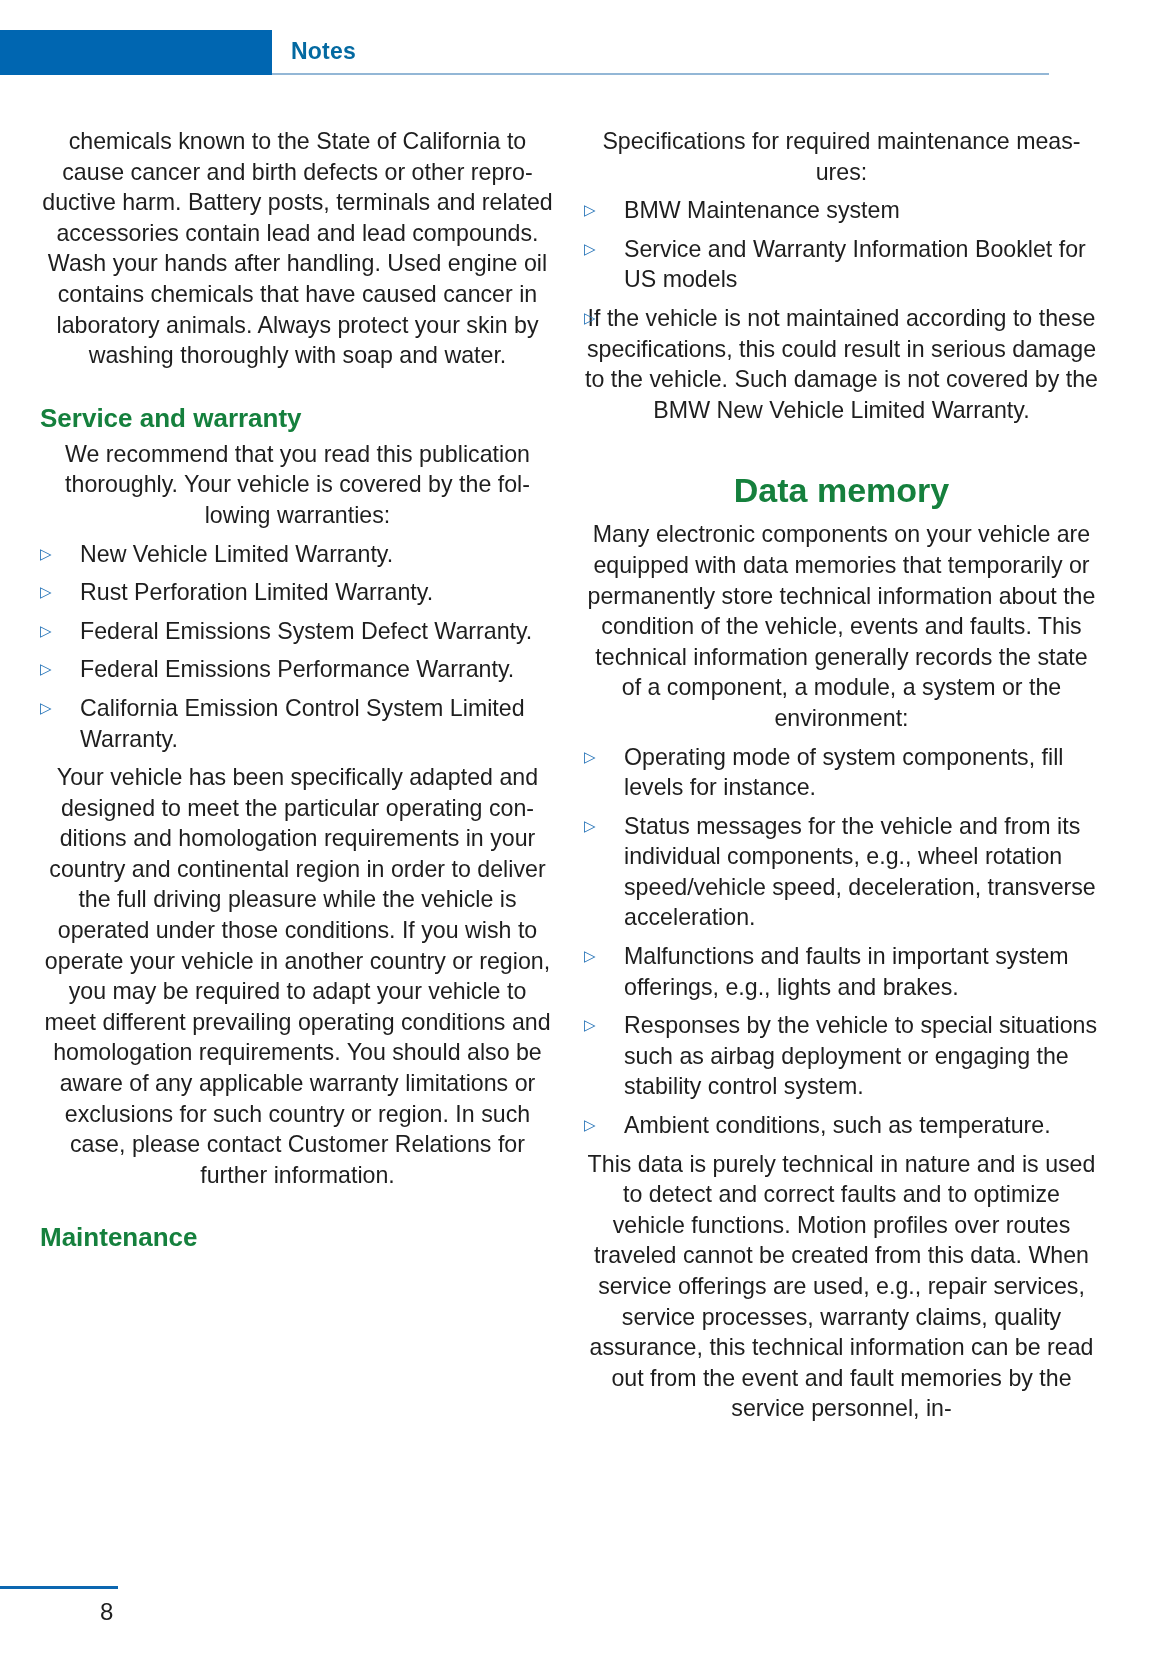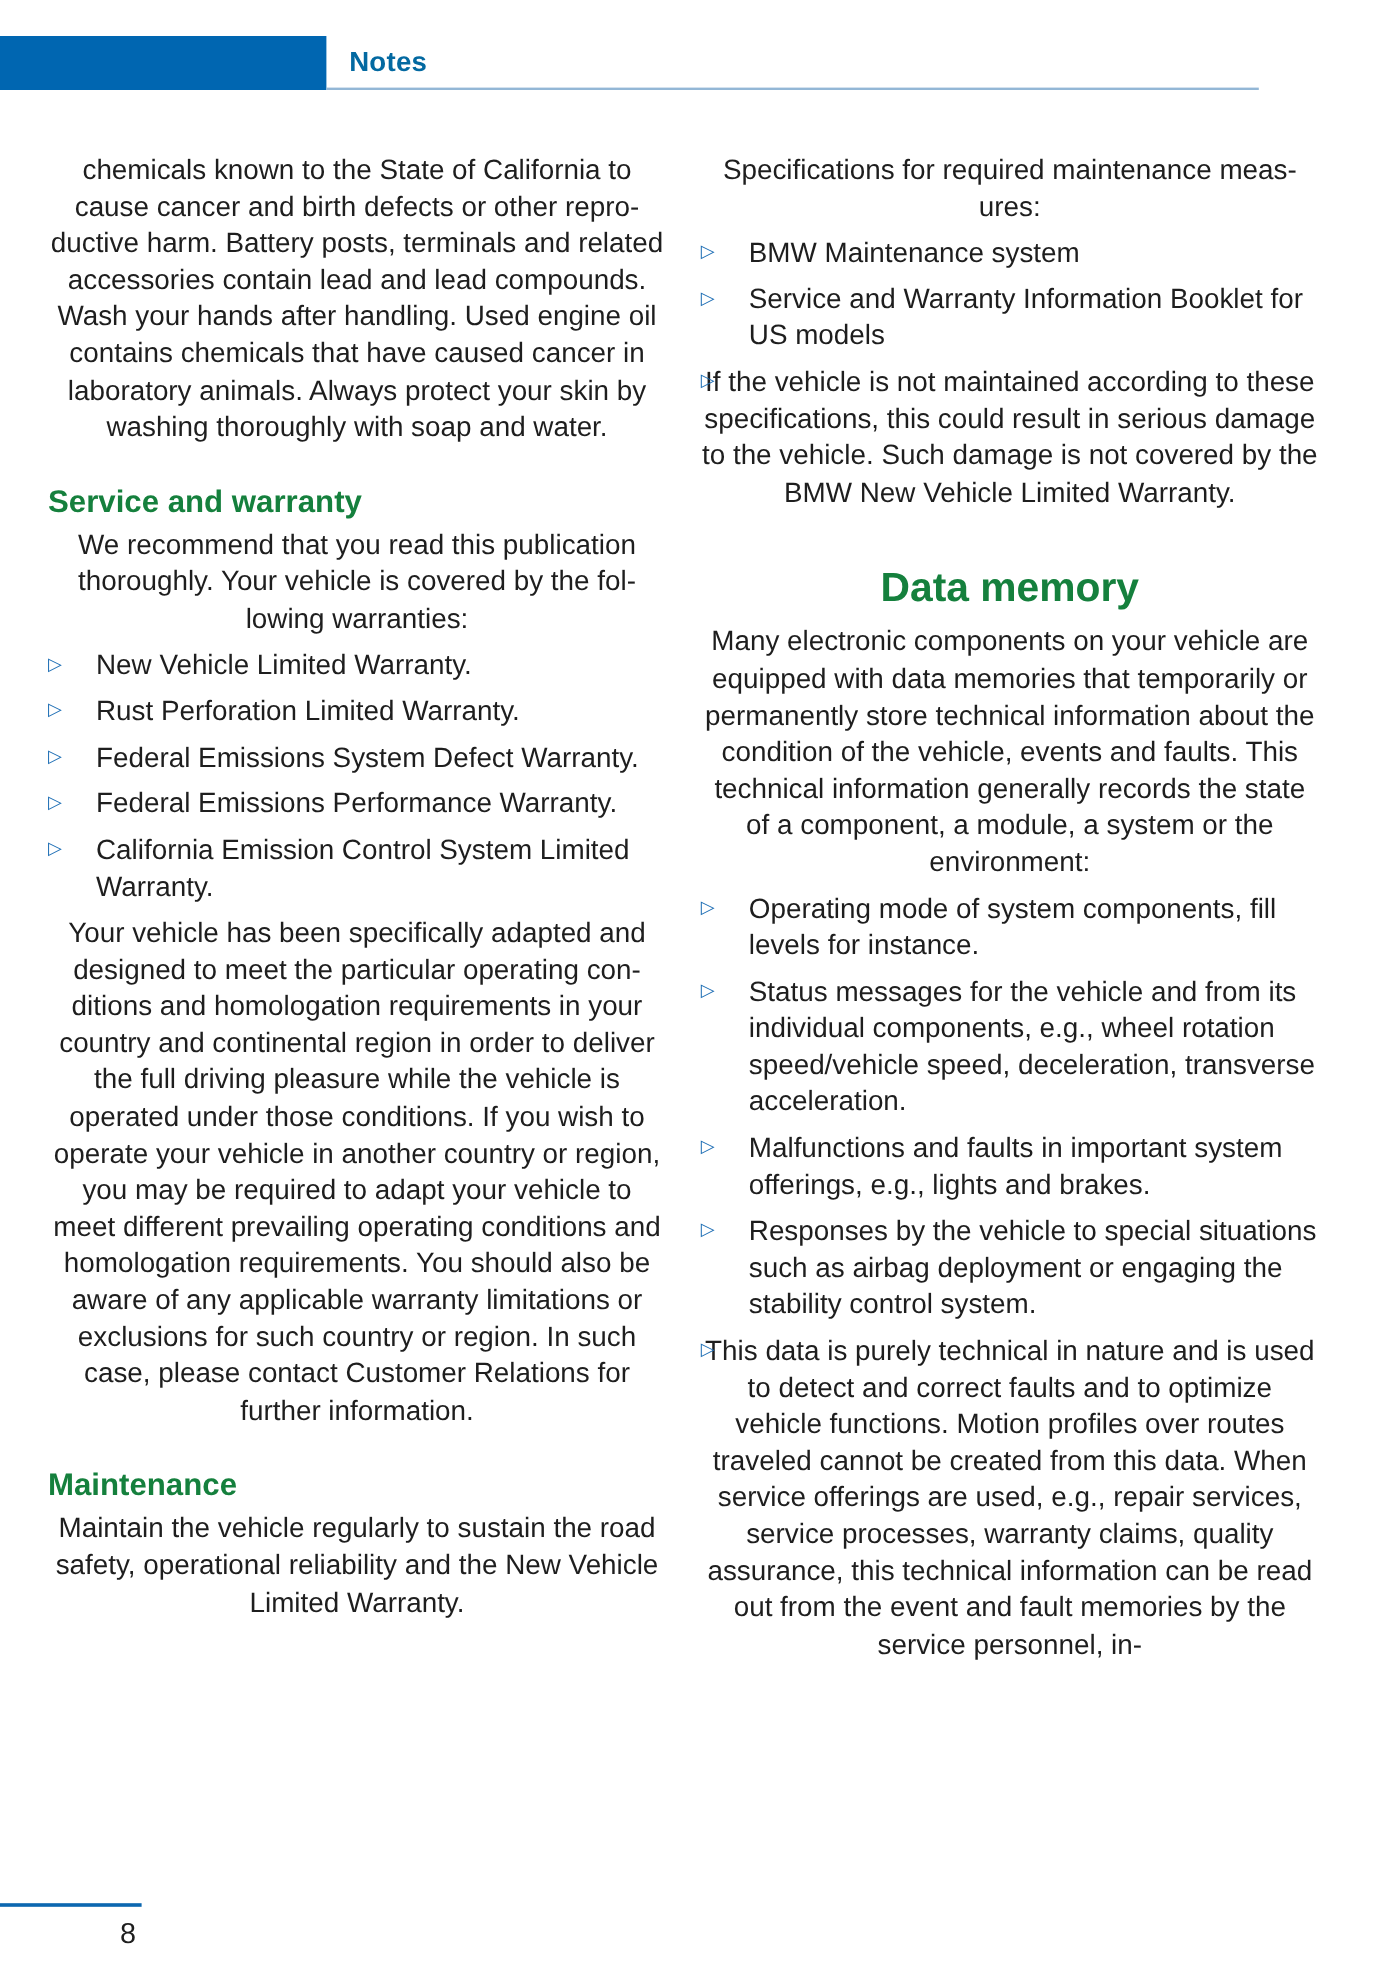--- a/index.html
+++ b/index.html
@@ -91,7 +91,7 @@
     <li><span class="bullet">▷</span><span>Status messages for the vehicle and from its individual components, e.g., wheel rota­tion speed/vehicle speed, deceleration, transverse acceleration.</span></li>
     <li><span class="bullet">▷</span><span>Malfunctions and faults in important sys­tem offerings, e.g., lights and brakes.</span></li>
     <li><span class="bullet">▷</span><span>Responses by the vehicle to special situa­tions such as airbag deployment or engag­ing the stability control system.</span></li>
-    <li><span class="bullet">▷</span></li>
+    <li><span class="bullet">▷</span><span>Ambient conditions, such as temperature.</span></li>
   </ul>
   <p>This data is purely technical in nature and is used to detect and correct faults and to opti­mize vehicle functions. Motion profiles over routes traveled cannot be created from this data. When service offerings are used, e.g., re­pair services, service processes, warranty claims, quality assurance, this technical infor­mation can be read out from the event and fault memories by the service personnel, in-</p>
 </div>

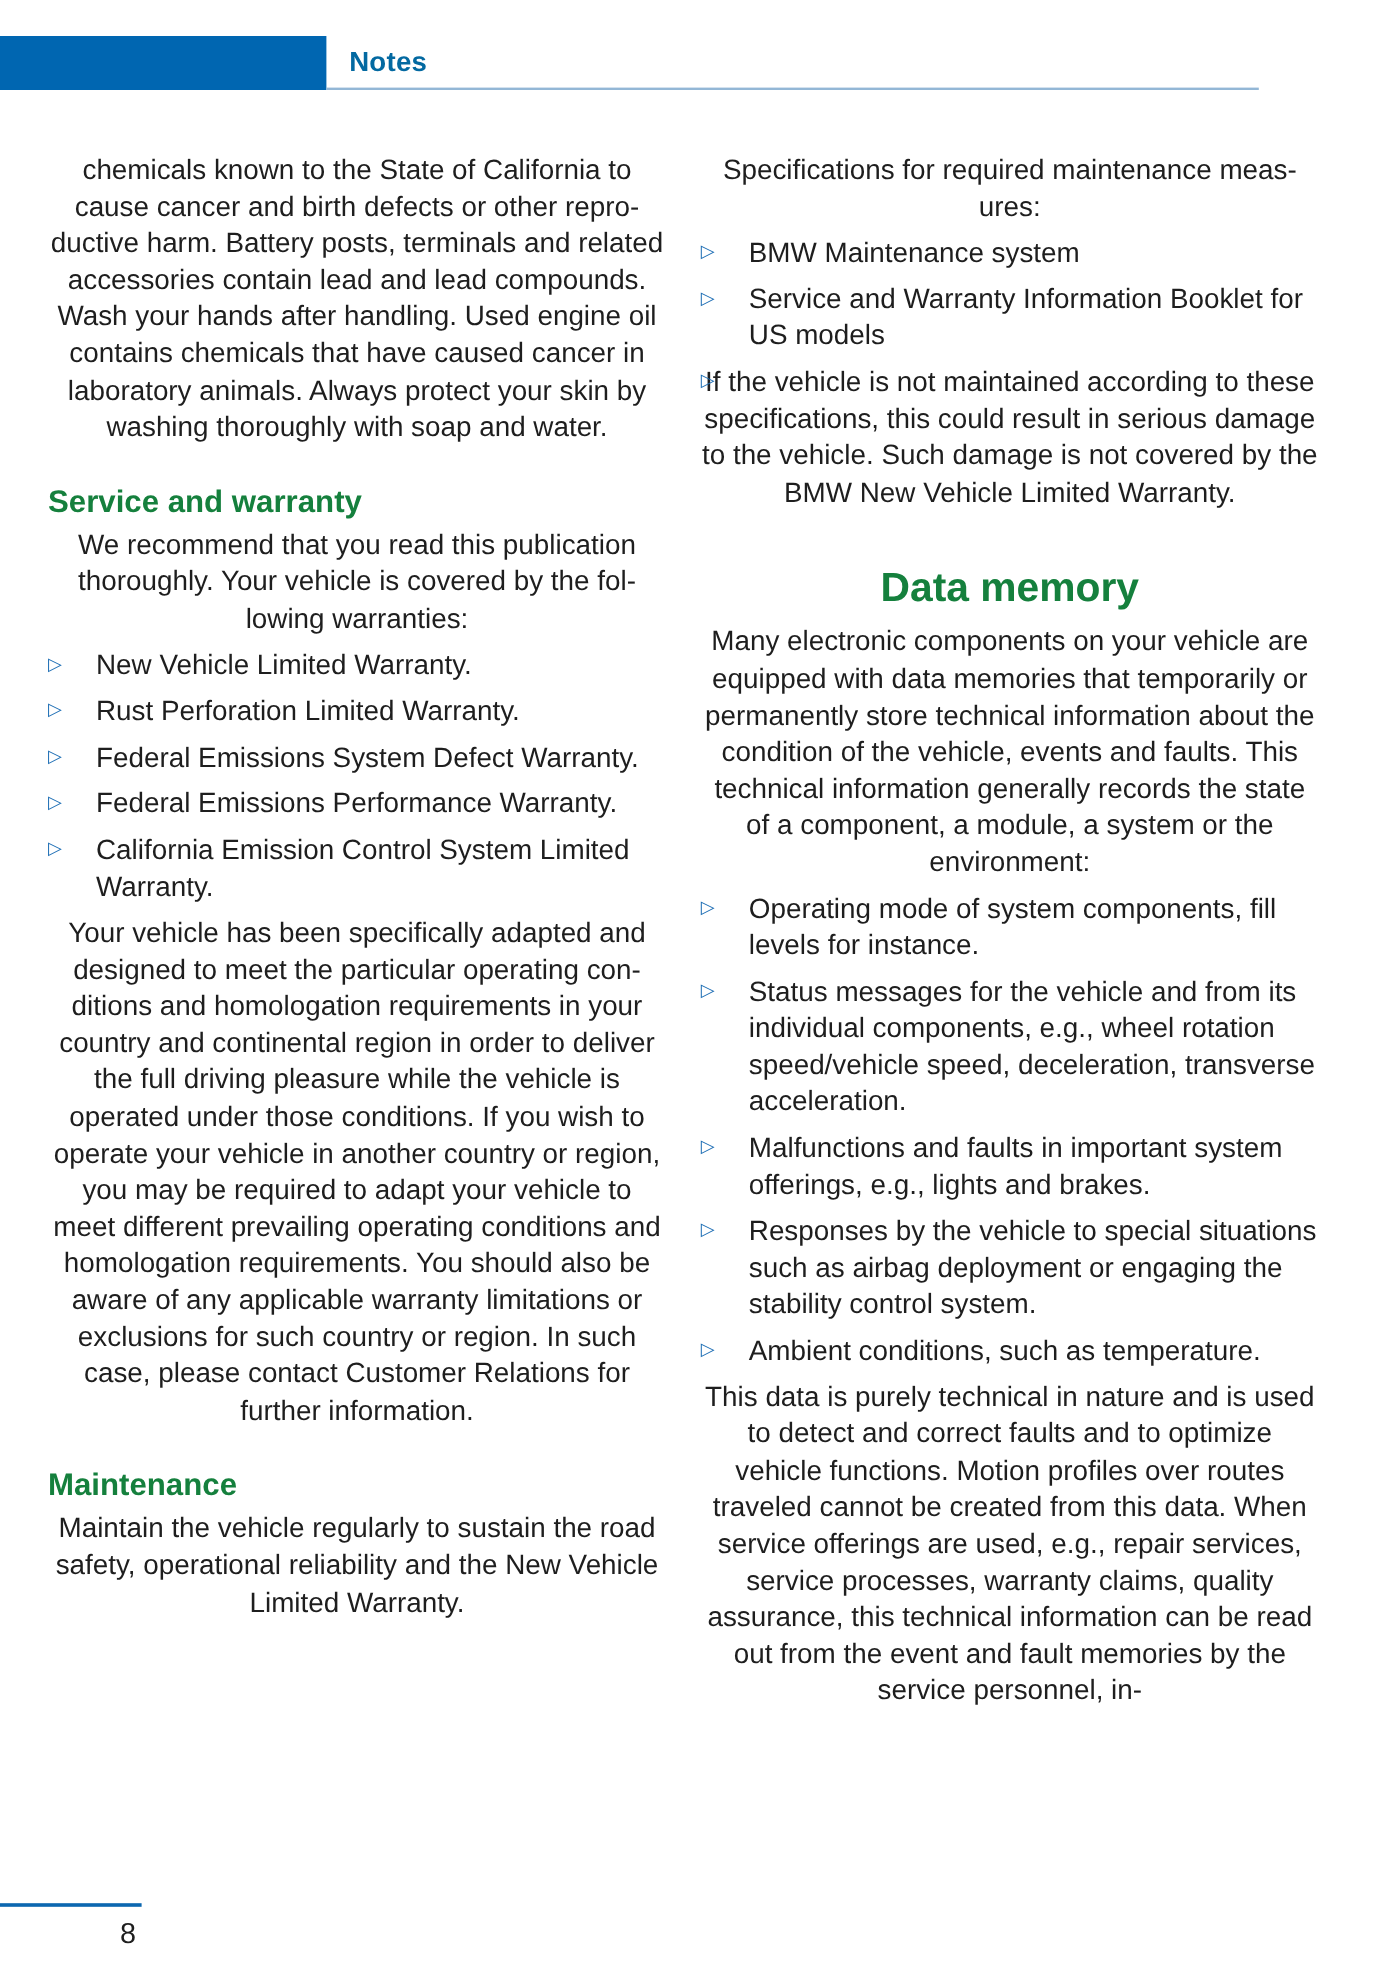--- a/index.html
+++ b/index.html
@@ -72,7 +72,6 @@
   <p style="margin-bottom:30px;">Your vehicle has been specifically adapted and designed to meet the particular operating con­ditions and homologation requirements in your country and continental region in order to de­liver the full driving pleasure while the vehicle is operated under those conditions. If you wish to operate your vehicle in another country or region, you may be required to adapt your ve­hicle to meet different prevailing operating conditions and homologation requirements. You should also be aware of any applicable warranty limitations or exclusions for such country or region. In such case, please contact Customer Relations for further information.</p>
 
   <h2 class="sub" style="margin-bottom:4px;">Maintenance</h2>
-  <p>Maintain the vehicle regularly to sustain the road safety, operational reliability and the New Vehicle Limited Warranty.</p>
 </div>
 
 <div class="col col-right">

